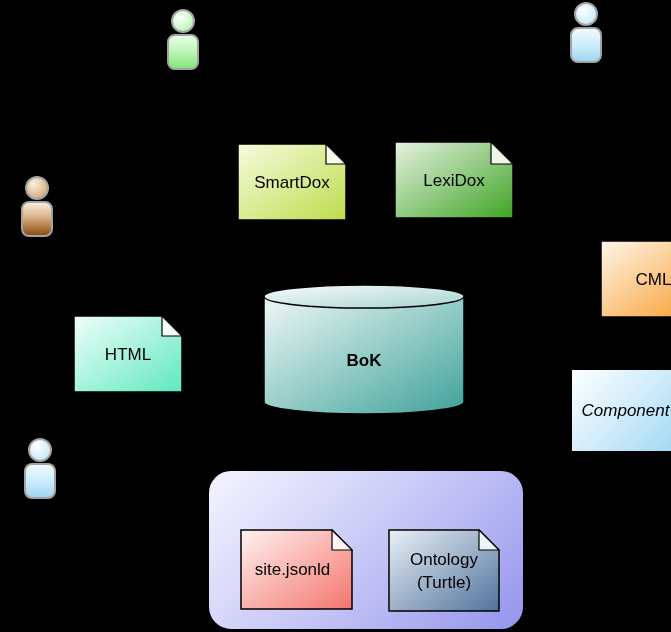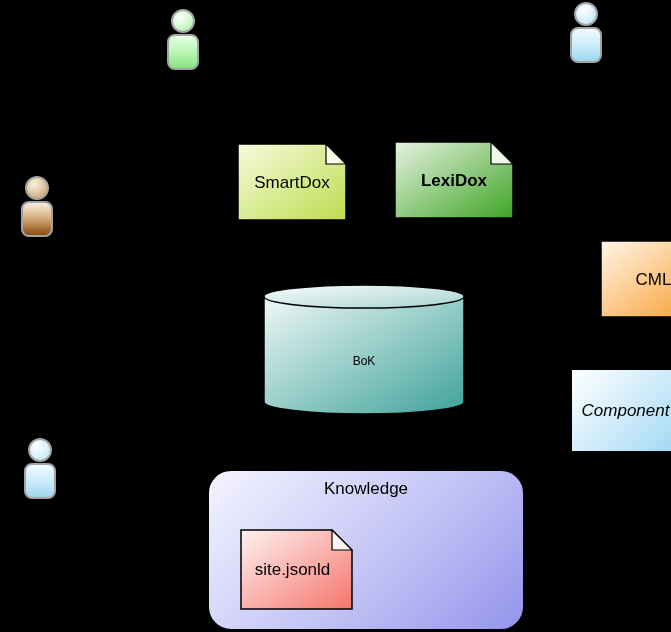--- a/index.html
+++ b/index.html
@@ -36,7 +36,7 @@
     font-size:17px;line-height:23px;text-align:center;
   }
   #doc-smartdox{left:227px;top:143px;width:110px;height:78px;}
-  #doc-lexidox{left:384px;top:141px;width:120px;height:78px;font-weight:bold;}
+  #doc-lexidox{left:384px;top:141px;width:120px;height:78px;}
   #doc-cml{left:590px;top:240px;width:107px;height:78px;}
   #doc-html{left:63px;top:315px;width:110px;height:78px;}
   #doc-site{left:31px;top:58px;width:105px;height:81px;}

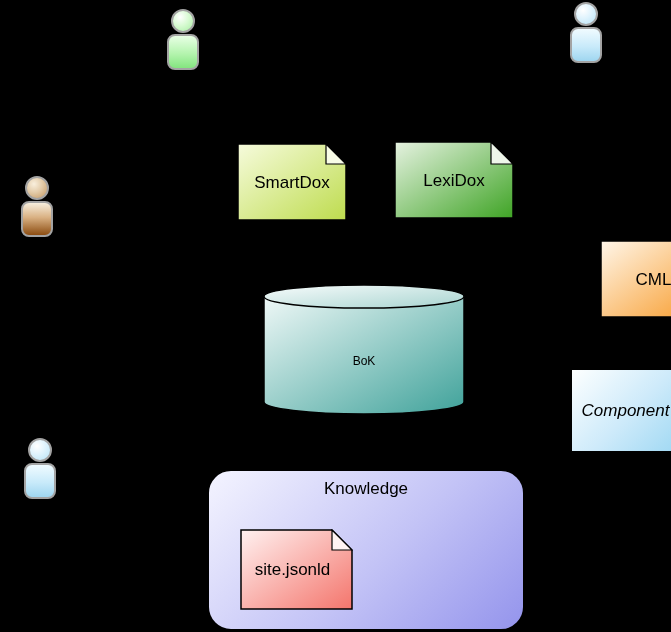--- a/index.html
+++ b/index.html
@@ -130,6 +130,19 @@
     <div class="label">CML</div>
   </div>
 
+  <div class="doc" id="doc-html">
+    <svg width="110" height="78">
+      <defs>
+          <linearGradient id="g-html" x1="0" y1="0" x2="1" y2="1">
+        <stop offset="0" stop-color="#f0fefa"></stop>
+            <stop offset="1" stop-color="#5fe8bf"></stop>
+      </linearGradient>
+        </defs>
+      <path d="M1,1 H89 L109,21 V77 H1 Z" fill="url(#g-html)" stroke="#000" stroke-width="1.5"></path>
+      <path d="M89,1 V21 H109 Z" fill="#f4fffb" stroke="#000" stroke-width="1.2"></path>
+    </svg>
+    <div class="label">HTML</div>
+  </div>
 
   <div class="rect" id="rect-component">
     <div class="label">Component</div>

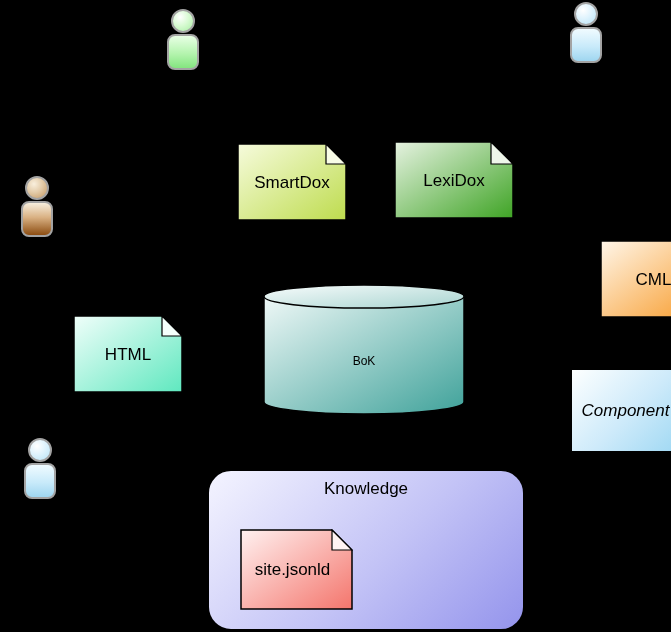--- a/index.html
+++ b/index.html
@@ -53,7 +53,7 @@
   #cyl-bok svg{position:absolute;left:0;top:0;}
   #cyl-bok .label{
     position:relative;width:100%;height:100%;box-sizing:border-box;padding-top:22px;
-    display:flex;align-items:center;justify-content:center;font-size:12px;
+    display:flex;align-items:center;justify-content:center;font-size:17px;font-weight:bold;
   }
   
   #kg{

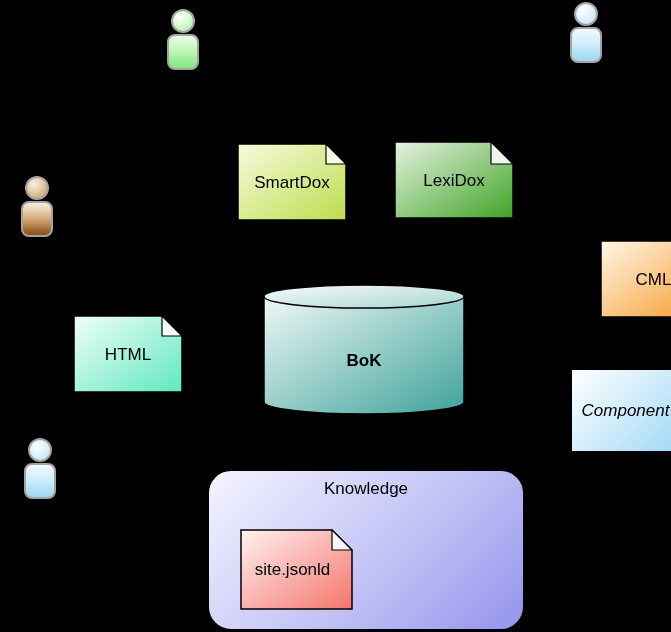--- a/index.html
+++ b/index.html
@@ -168,7 +168,6 @@
 
   <div id="kg">
     <div id="kg-title">
-      <div>Knowledge</div>
     </div>
 
     <div class="doc" id="doc-site">

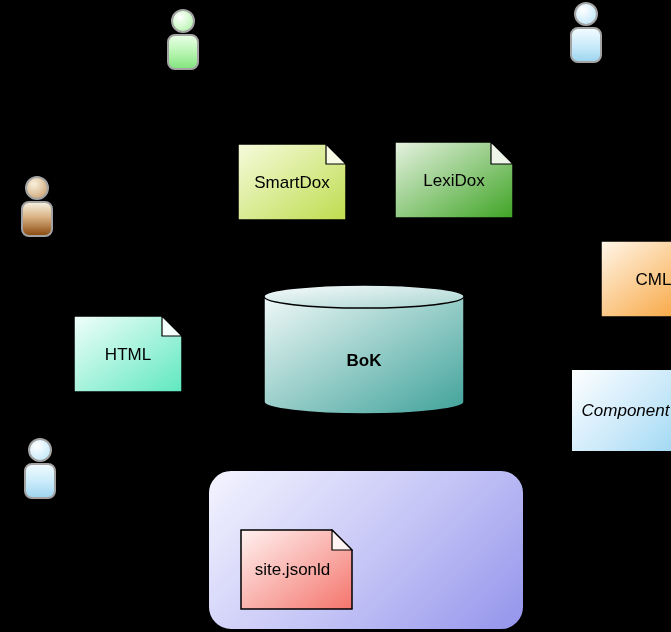--- a/index.html
+++ b/index.html
@@ -184,6 +184,22 @@
       <div class="label">site.jsonld</div>
     </div>
 
+    <div class="doc" id="doc-ontology">
+      <svg width="112" height="83">
+        <defs>
+            <linearGradient id="g-onto" x1="0" y1="0" x2="1" y2="1">
+          <stop offset="0" stop-color="#eaf0f6"></stop>
+              <stop offset="1" stop-color="#50739b"></stop>
+        </linearGradient>
+          </defs>
+        <path d="M1,1 H91 L111,21 V82 H1 Z" fill="url(#g-onto)" stroke="#000" stroke-width="1.5"></path>
+        <path d="M91,1 V21 H111 Z" fill="#eff4f8" stroke="#000" stroke-width="1.2"></path>
+      </svg>
+      <div class="label">
+        <div>Ontology</div>
+        <div>(Turtle)</div>
+      </div>
+    </div>
   </div>
 
 </div>

